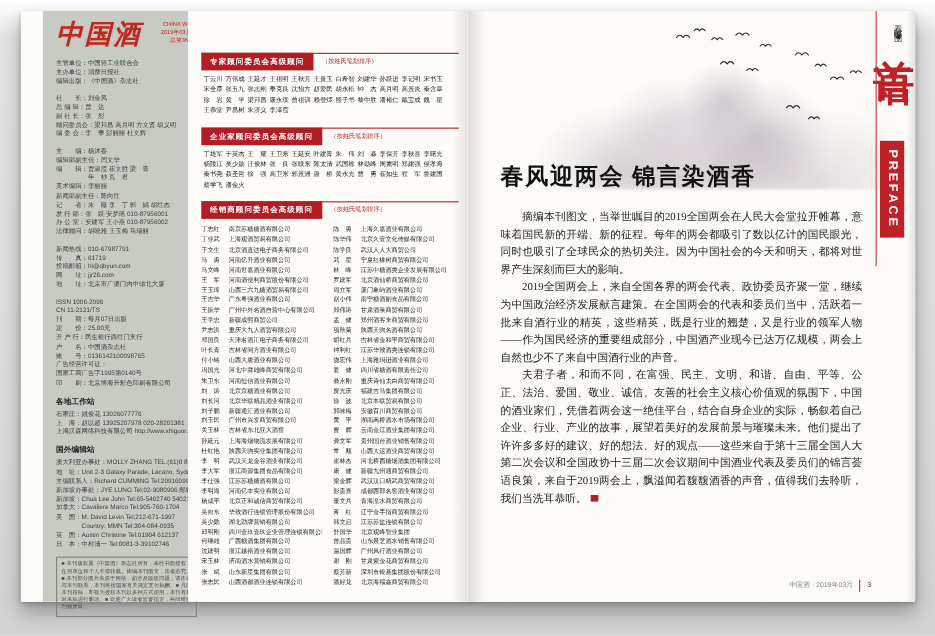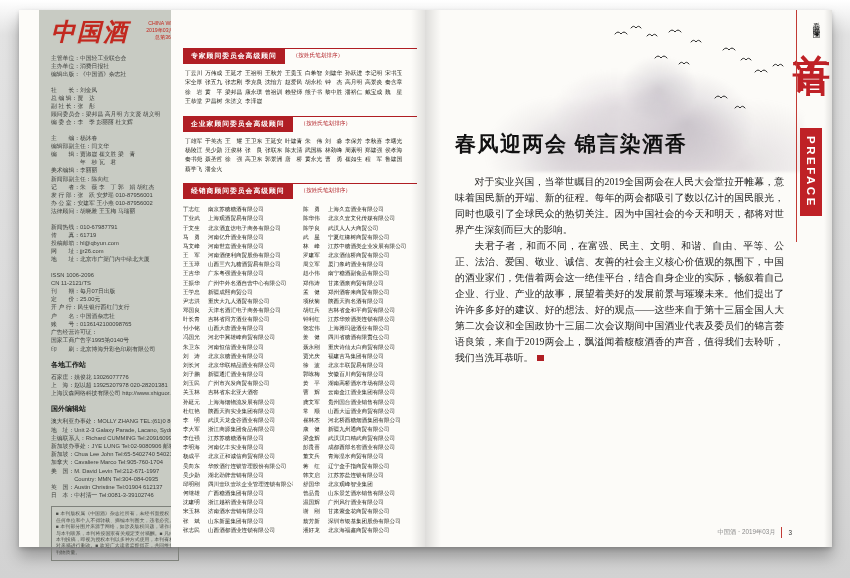--- a/index.html
+++ b/index.html
@@ -98,7 +98,7 @@
     writing-mode:vertical-rl;font-size:11.5px;font-weight:bold;letter-spacing:2.5px;
     padding:8px 5px;
   }
-  .article{position:absolute;left:30px;right:48px;top:120px;z-index:3;}
+  .article{position:absolute;left:30px;right:48px;top:136px;z-index:3;}
   .title{
     font-size:21px;font-weight:bold;color:#111;letter-spacing:1.5px;
     margin:0 0 16px 0;font-family:"Liberation Sans",sans-serif;

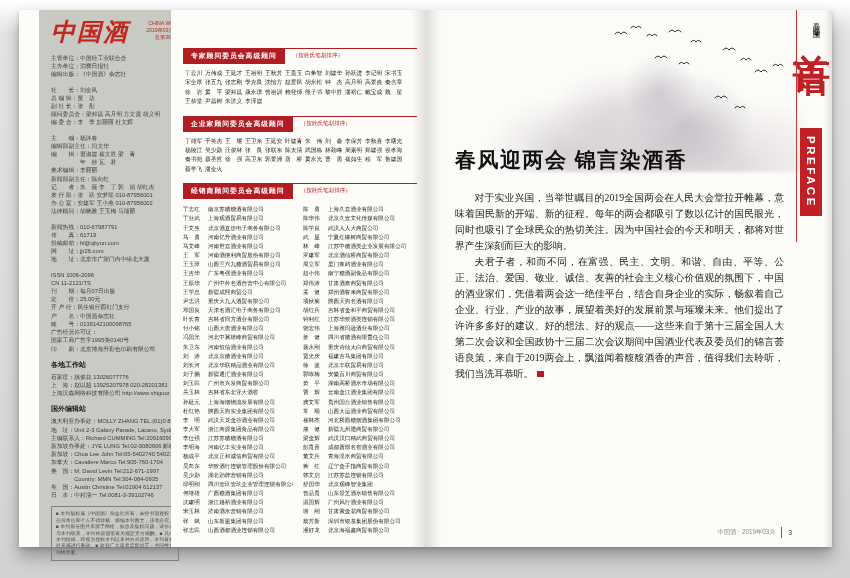--- a/index.html
+++ b/index.html
@@ -588,7 +588,7 @@
       <h1 class="title">春风迎两会  锦言染酒香</h1>
       <div class="paras">
 
-      <p class="para">对于实业兴国，当举世瞩目的2019全国两会在人民大会堂拉开帷幕，意味着国民新的开端、新的征程。每年的两会都吸引了数以亿计的国民眼光，同时也吸引了全球民众的热切关注。因为中国社会的今天和明天，都将对世界产生深刻而巨大的影响。</p>
+      <p class="para">摘编本刊图文，当举世瞩目的2019全国两会在人民大会堂拉开帷幕，意味着国民新的开端、新的征程。每年的两会都吸引了数以亿计的国民眼光，同时也吸引了全球民众的热切关注。因为中国社会的今天和明天，都将对世界产生深刻而巨大的影响。</p>
           <p class="para">夫君子者，和而不同，在富强、民主、文明、和谐、自由、平等、公正、法治、爱国、敬业、诚信、友善的社会主义核心价值观的氛围下，中国的酒业家们，凭借着两会这一绝佳平台，结合自身企业的实际，畅叙着自己企业、行业、产业的故事，展望着美好的发展前景与璀璨未来。他们提出了许许多多好的建议、好的想法、好的观点——这些来自于第十三届全国人大第二次会议和全国政协十三届二次会议期间中国酒业代表及委员们的锦言荟语良策，来自于2019两会上，飘溢闻着馥馥酒香的声音，值得我们去聆听，我们当洗耳恭听。</p>
         </div>
 

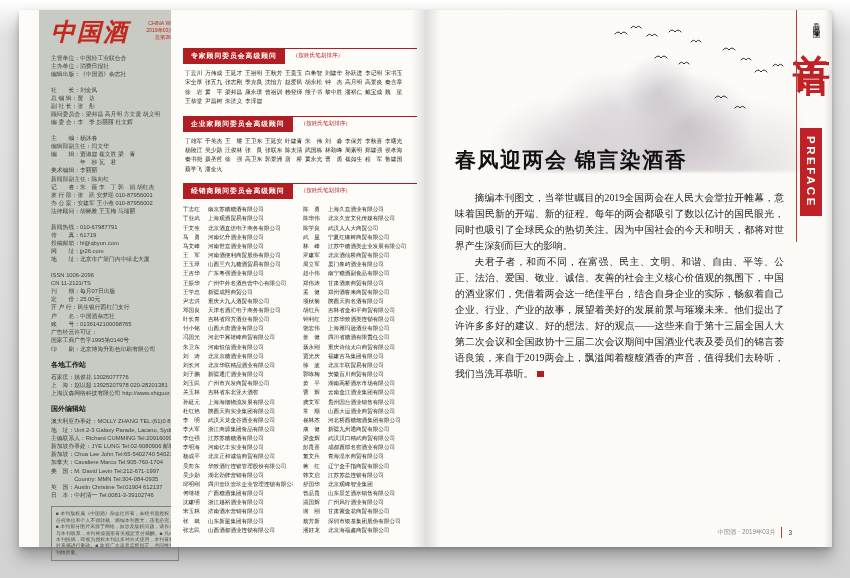--- a/index.html
+++ b/index.html
@@ -589,6 +589,7 @@
       <div class="paras">
 
       <p class="para">摘编本刊图文，当举世瞩目的2019全国两会在人民大会堂拉开帷幕，意味着国民新的开端、新的征程。每年的两会都吸引了数以亿计的国民眼光，同时也吸引了全球民众的热切关注。因为中国社会的今天和明天，都将对世界产生深刻而巨大的影响。</p>
+          <p class="para">2019全国两会上，来自全国各界的两会代表、政协委员齐聚一堂，继续为中国政治经济发展献言建策。在全国两会的代表和委员们当中，活跃着一批来自酒行业的精英，这些精英，既是行业的翘楚，又是行业的领军人物——作为国民经济的重要组成部分，中国酒产业现今已达万亿规模，两会上自然也少不了来自中国酒行业的声音。</p>
           <p class="para">夫君子者，和而不同，在富强、民主、文明、和谐、自由、平等、公正、法治、爱国、敬业、诚信、友善的社会主义核心价值观的氛围下，中国的酒业家们，凭借着两会这一绝佳平台，结合自身企业的实际，畅叙着自己企业、行业、产业的故事，展望着美好的发展前景与璀璨未来。他们提出了许许多多好的建议、好的想法、好的观点——这些来自于第十三届全国人大第二次会议和全国政协十三届二次会议期间中国酒业代表及委员们的锦言荟语良策，来自于2019两会上，飘溢闻着馥馥酒香的声音，值得我们去聆听，我们当洗耳恭听。</p>
         </div>
 

